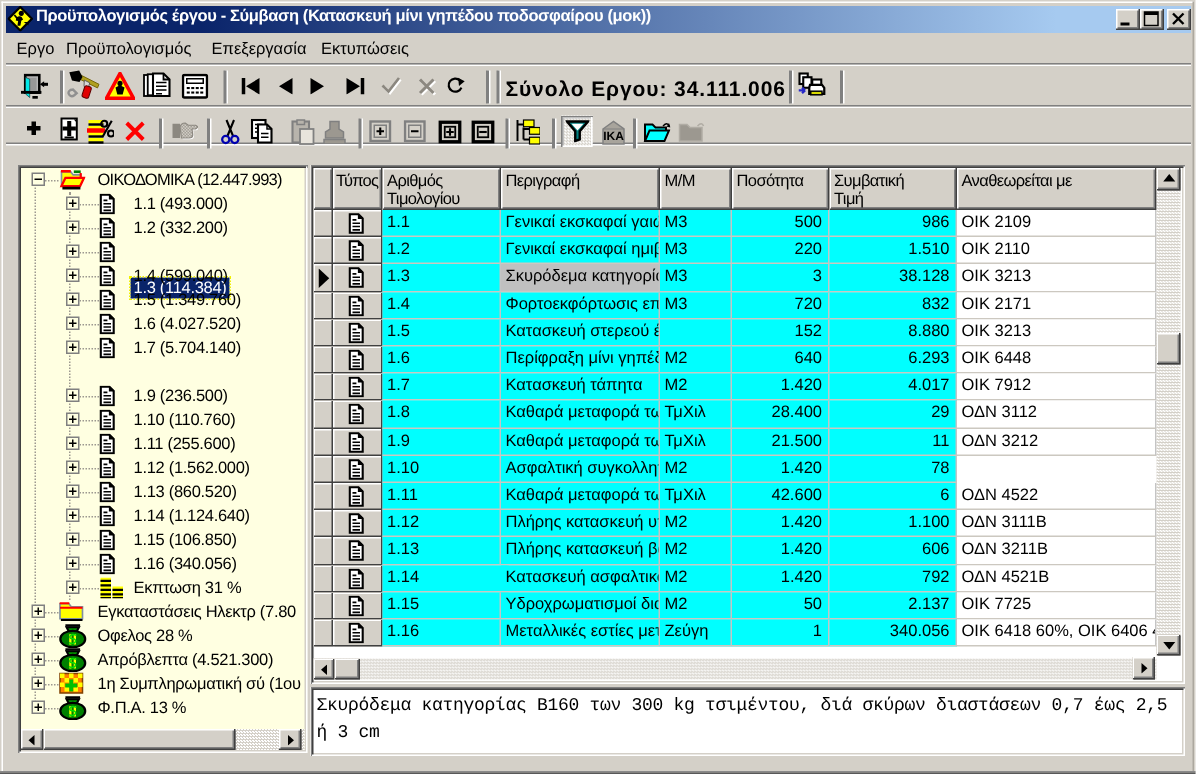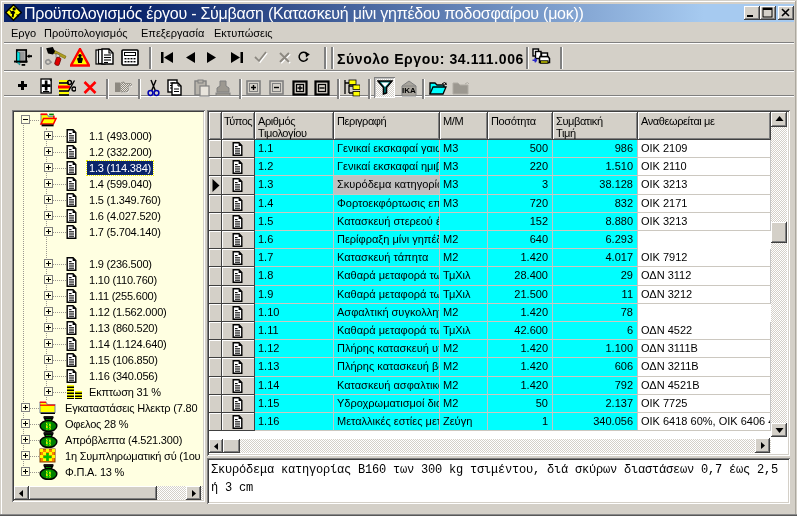--- a/index.html
+++ b/index.html
@@ -12,7 +12,7 @@
 
 #titlebar { left:4px; top:4px; width:790px; height:18px;
   background:linear-gradient(90deg,#0a246a 0px,#0a246a 130px,#a6caf0 700px,#a6caf0 100%); }
-#title { position:absolute; left:20px; top:1px; color:#fff; font-weight:normal; font-size:16px;
+#title { position:absolute; left:20px; top:1px; color:#fff; font-weight:bold; font-size:11px;
   white-space:nowrap; letter-spacing:-0.25px; }
 .tbtn { position:absolute; top:2px; width:16px; height:14px; background:#d4d0c8;
   box-shadow: inset -1px -1px 0 #404040, inset 1px 1px 0 #ffffff,

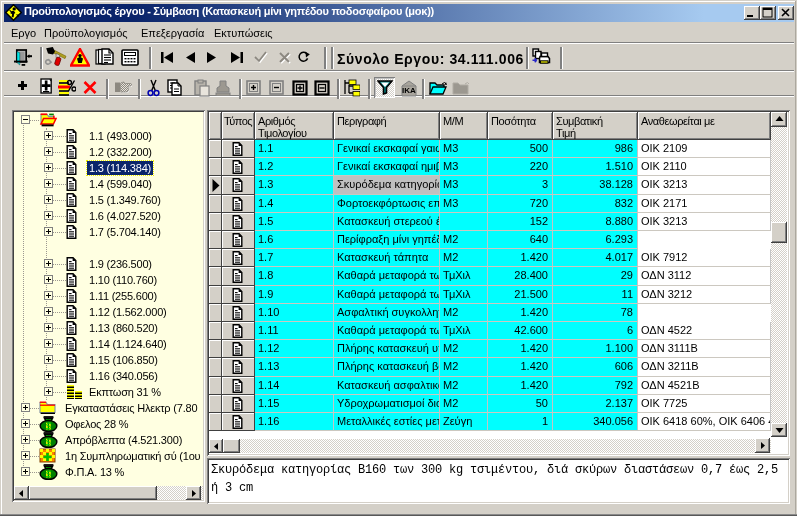--- a/index.html
+++ b/index.html
@@ -319,6 +319,7 @@
           <polygon points="2,12 4.6,6.6 17,6.6 14.4,12" fill="#ffff00" stroke="#ff0000" stroke-width="1.5"></polygon>
           <path d="M2.6 13.4 H14.6" stroke="#000" stroke-width="1.9"></path>
         </svg>
+<div class="tlabel" style="left:49px;padding:0 2px;height:14px;line-height:14px;letter-spacing:-0.5px;">ΟΙΚΟΔΟΜΙΚΑ (12.447.993)</div>
 </div>
 <div class="trow" style="top:18px">
 <div class="abs" style="left:39px;top:8px;width:13px;border-top:1px dotted #9c9890"></div>

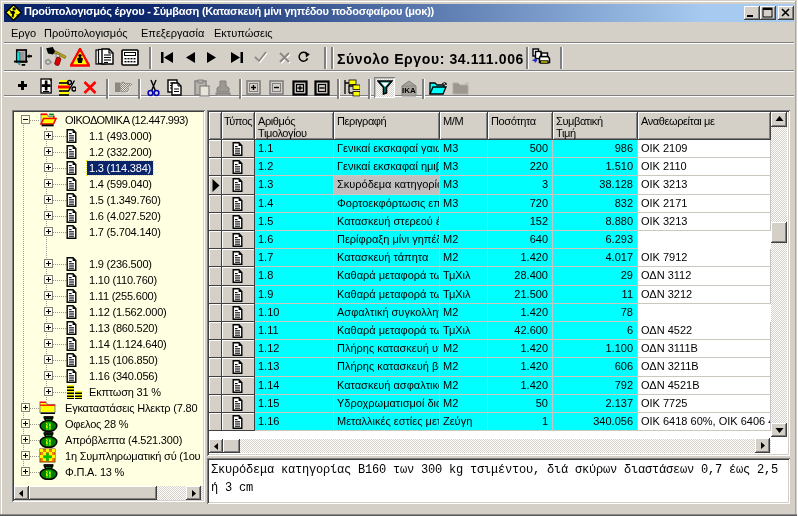--- a/index.html
+++ b/index.html
@@ -364,7 +364,7 @@
             <line x1="3" y1="11.2" x2="8" y2="11.2"></line>
           </g>
         </svg>
-<div class="tlabel sel" style="left:73px;padding:0 2px;height:14px;line-height:14px;">1.3 (114.384)</div>
+<div class="tlabel sel" style="left:73px;padding:0 2px;height:14px;line-height:14px;margin-top:24px;">1.3 (114.384)</div>
 </div>
 <div class="trow" style="top:66px">
 <div class="abs" style="left:39px;top:8px;width:13px;border-top:1px dotted #9c9890"></div>

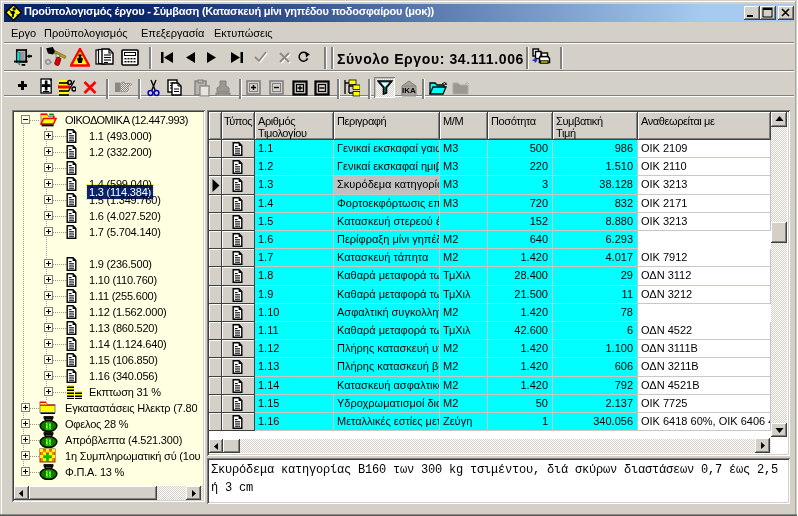--- a/index.html
+++ b/index.html
@@ -774,6 +774,7 @@
 <div class="gcell" style="left:233px;top:121.0px;width:48px;height:18.2px">Μ2</div>
 <div class="gcell gnum" style="left:281px;top:121.0px;width:65px;height:18.2px">640</div>
 <div class="gcell gnum" style="left:346px;top:121.0px;width:85px;height:18.2px">6.293</div>
+<div class="gcell" style="left:431px;top:121.0px;width:133px;height:18.2px;background:#fff">ΟΙΚ 6448</div>
 <div class="abs" style="left:2px;top:139.2px;width:13px;height:18.2px;background:#d4d0c8;box-shadow:inset -1px -1px 0 #404040, inset 1px 1px 0 #ffffff"></div>
 <div class="fixcell" style="left:15px;top:139.2px;width:33px;height:18.2px">
         <svg style="position:absolute;left:10px;top:2px" width="11" height="14" viewBox="0 0 11 14">

